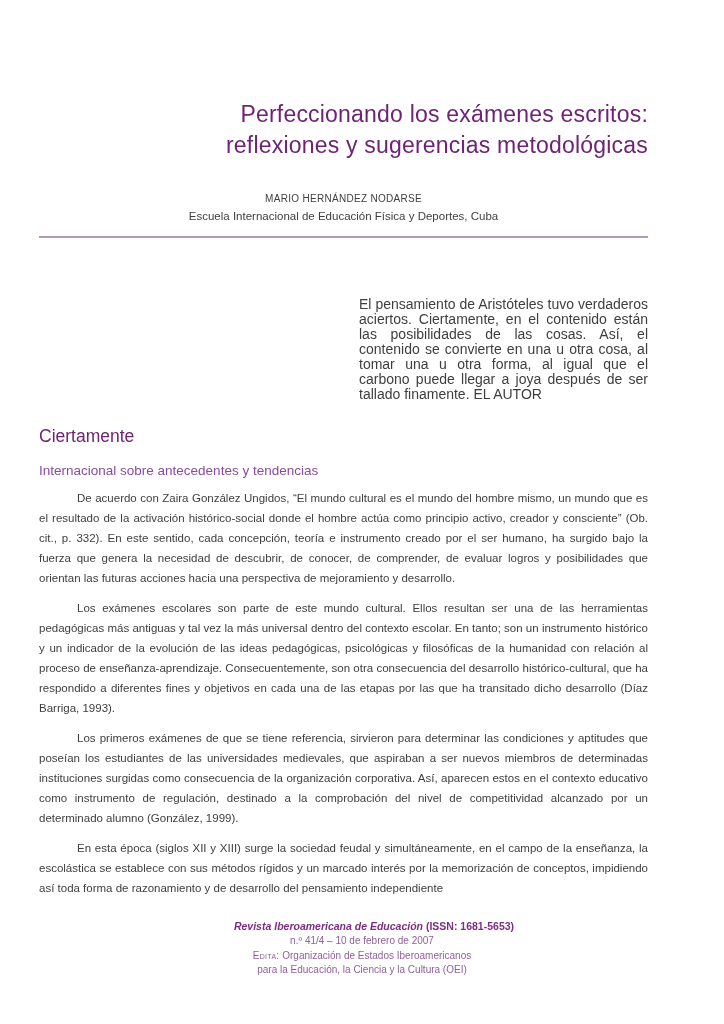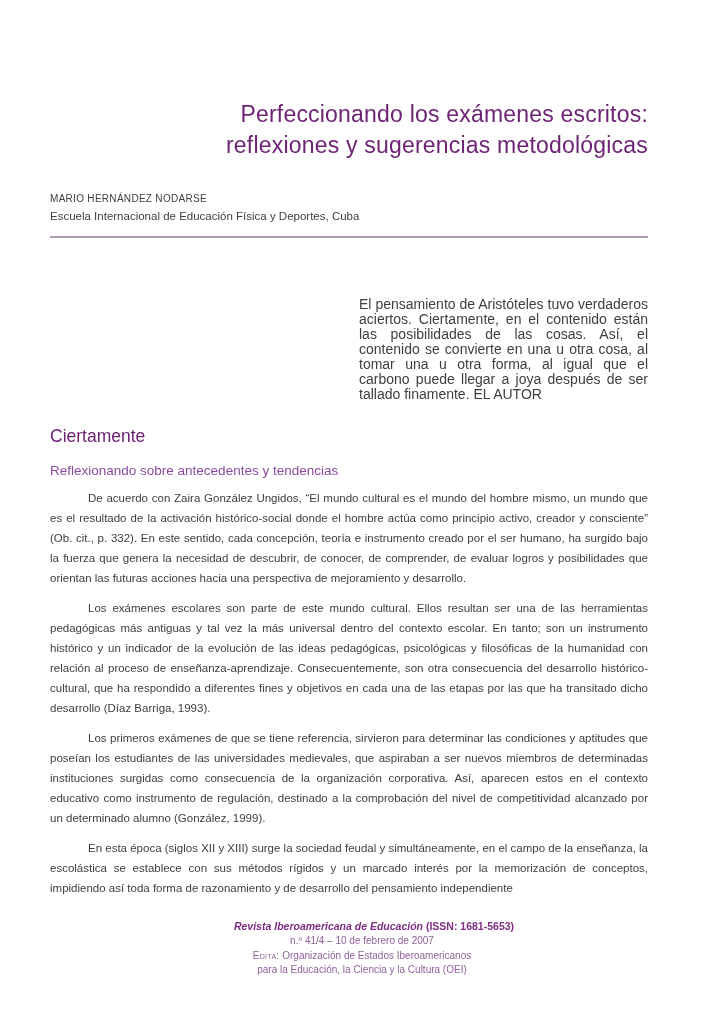--- a/index.html
+++ b/index.html
@@ -14,7 +14,7 @@
     position: relative;
     width: 724px; height: 909px;
     background: #ffffff;
-    padding: 0 76px 0 50px;
+    padding: 0 76px 0 39px;
   }
   
   .title-block {

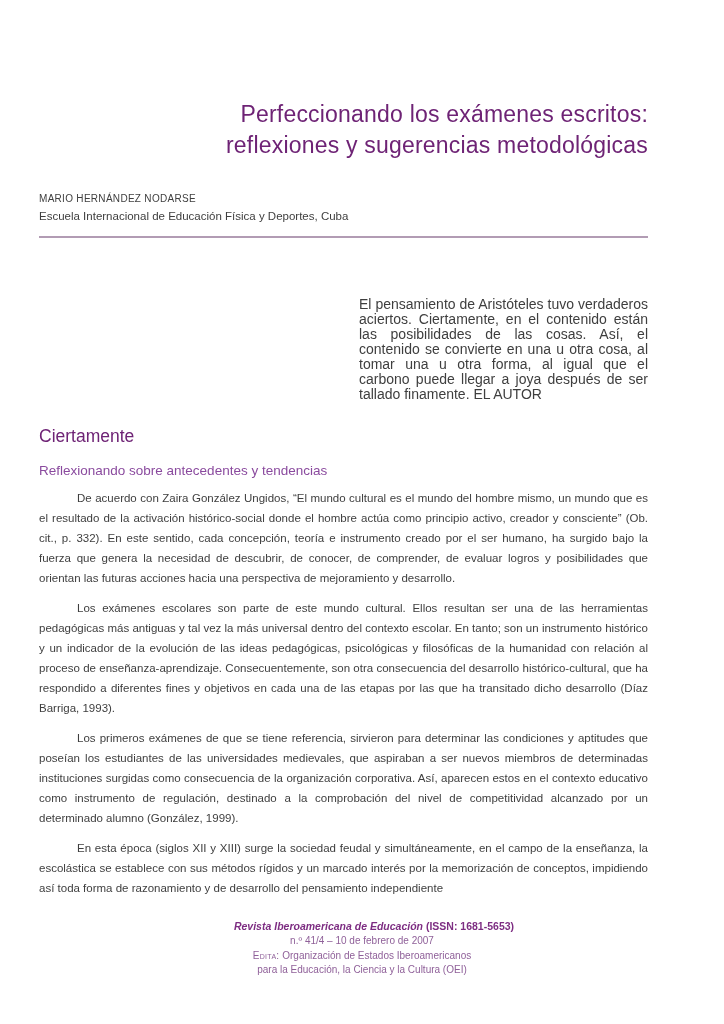--- a/index.html
+++ b/index.html
@@ -27,7 +27,7 @@
   }
   .byline {
     margin-top: 30px;
-    text-align: left;
+    text-align: center;
     color: #3e3e3e;
   }
   .byline .author {

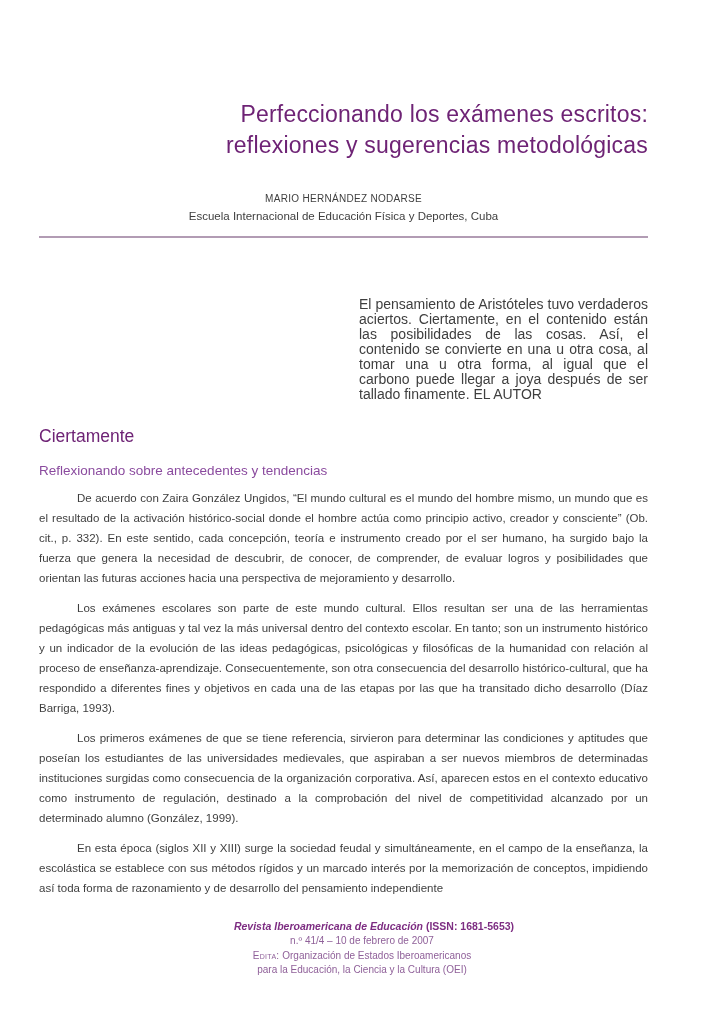--- a/index.html
+++ b/index.html
@@ -123,7 +123,7 @@
 
   <h1 class="section-heading">Ciertamente</h1>
 
-  <h2 class="section-subheading">Reflexionando sobre antecedentes y tendencias</h2>
+  <h2 class="section-subheading">Internacional sobre antecedentes y tendencias</h2>
 
   <div class="body-text">
     <p>De acuerdo con Zaira González Ungidos, “El mundo cultural es el mundo del hombre mismo, un mundo que es el resultado de la activación histórico-social donde el hombre actúa como principio activo, creador y consciente” (Ob. cit., p. 332). En este sentido, cada concepción, teoría e instrumento creado por el ser humano, ha surgido bajo la fuerza que genera la necesidad de descubrir, de conocer, de comprender, de evaluar logros y posibilidades que orientan las futuras acciones hacia una perspectiva de mejoramiento y desarrollo.</p>

